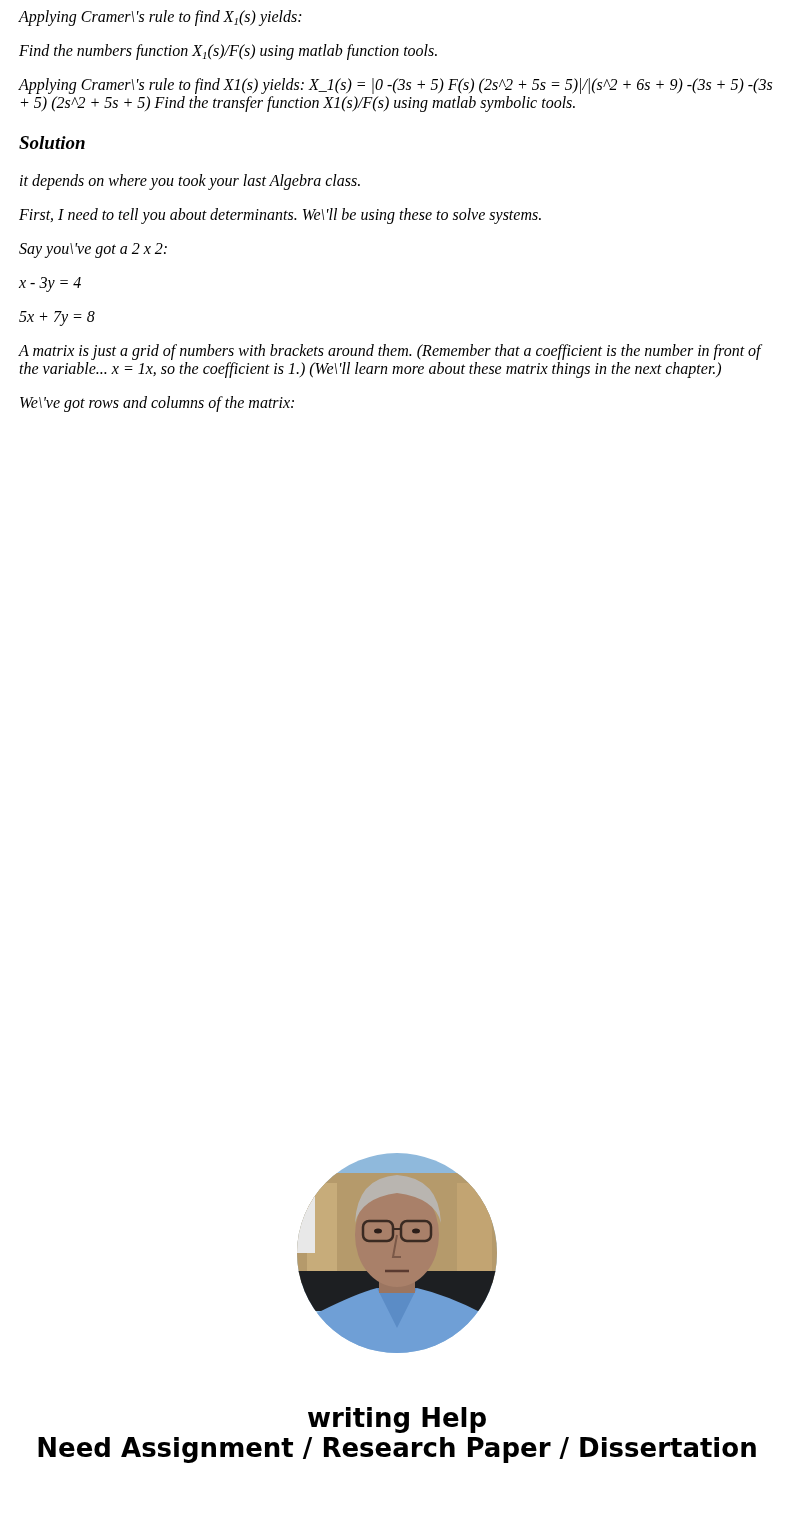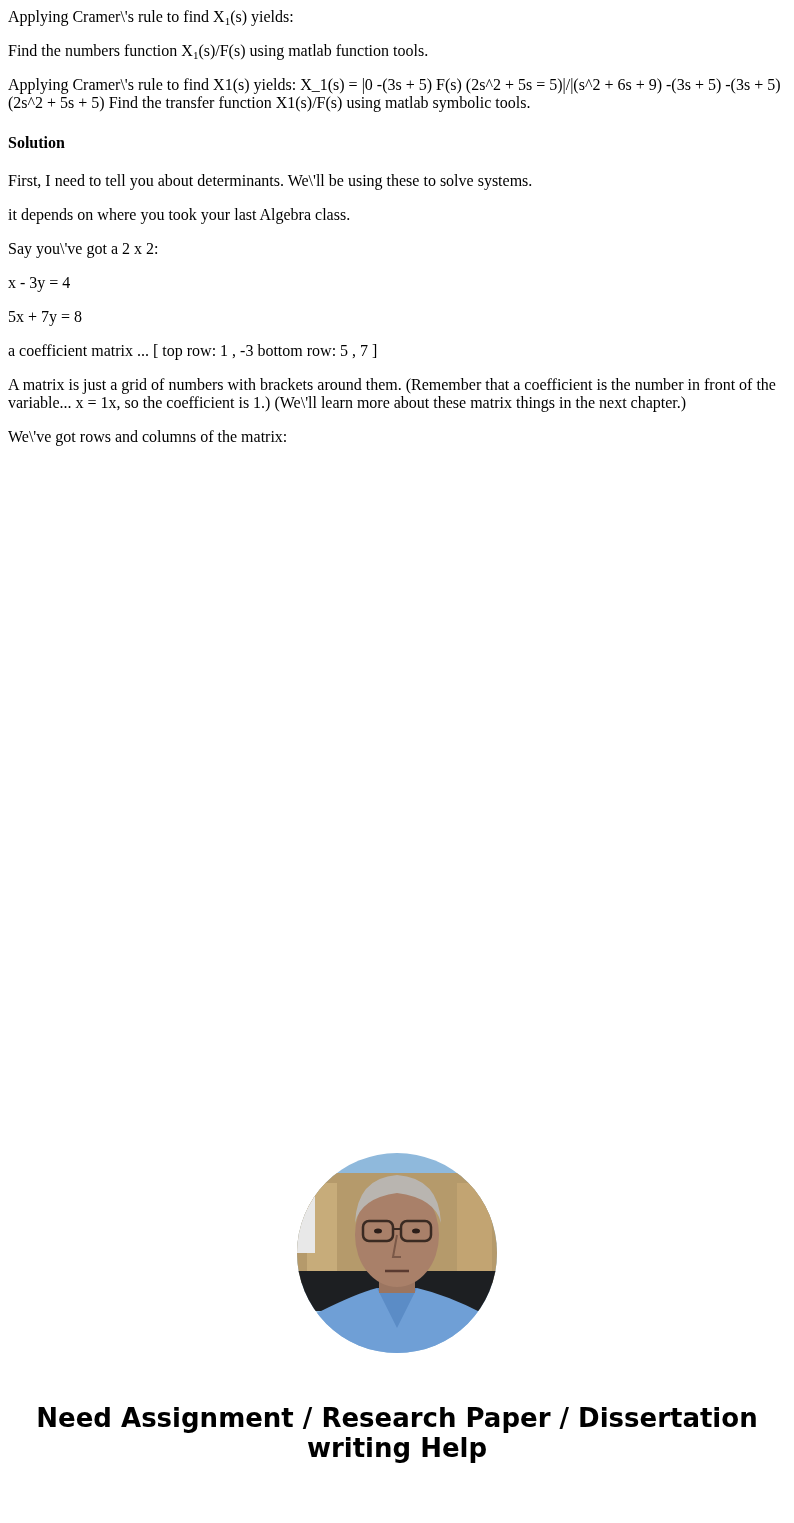--- a/index.html
+++ b/index.html
@@ -13,7 +13,7 @@
       color: #000000;
       overflow: hidden;
     }
-    .content { padding: 0 8px; }
+    .content { padding: 0 19px; font-style: italic; }
     p { margin: 16px 0; }
     p.first { margin-top: 8px; }
     h3 {

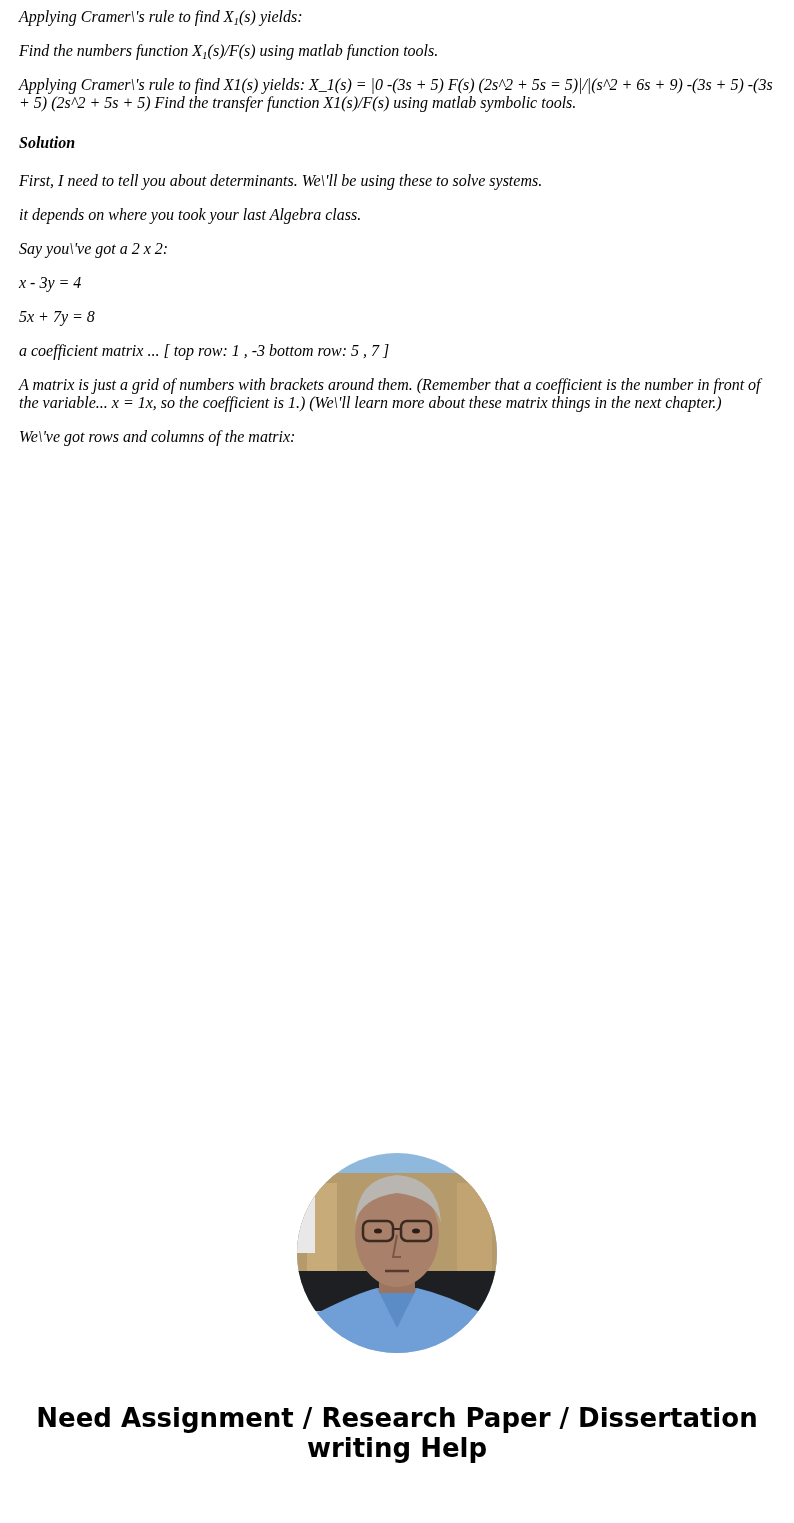--- a/index.html
+++ b/index.html
@@ -17,7 +17,7 @@
     p { margin: 16px 0; }
     p.first { margin-top: 8px; }
     h3 {
-      font-size: 16px;
+      font-size: 19px;
       font-weight: bold;
       margin: 20px 0 18px 0;
       line-height: 22px;

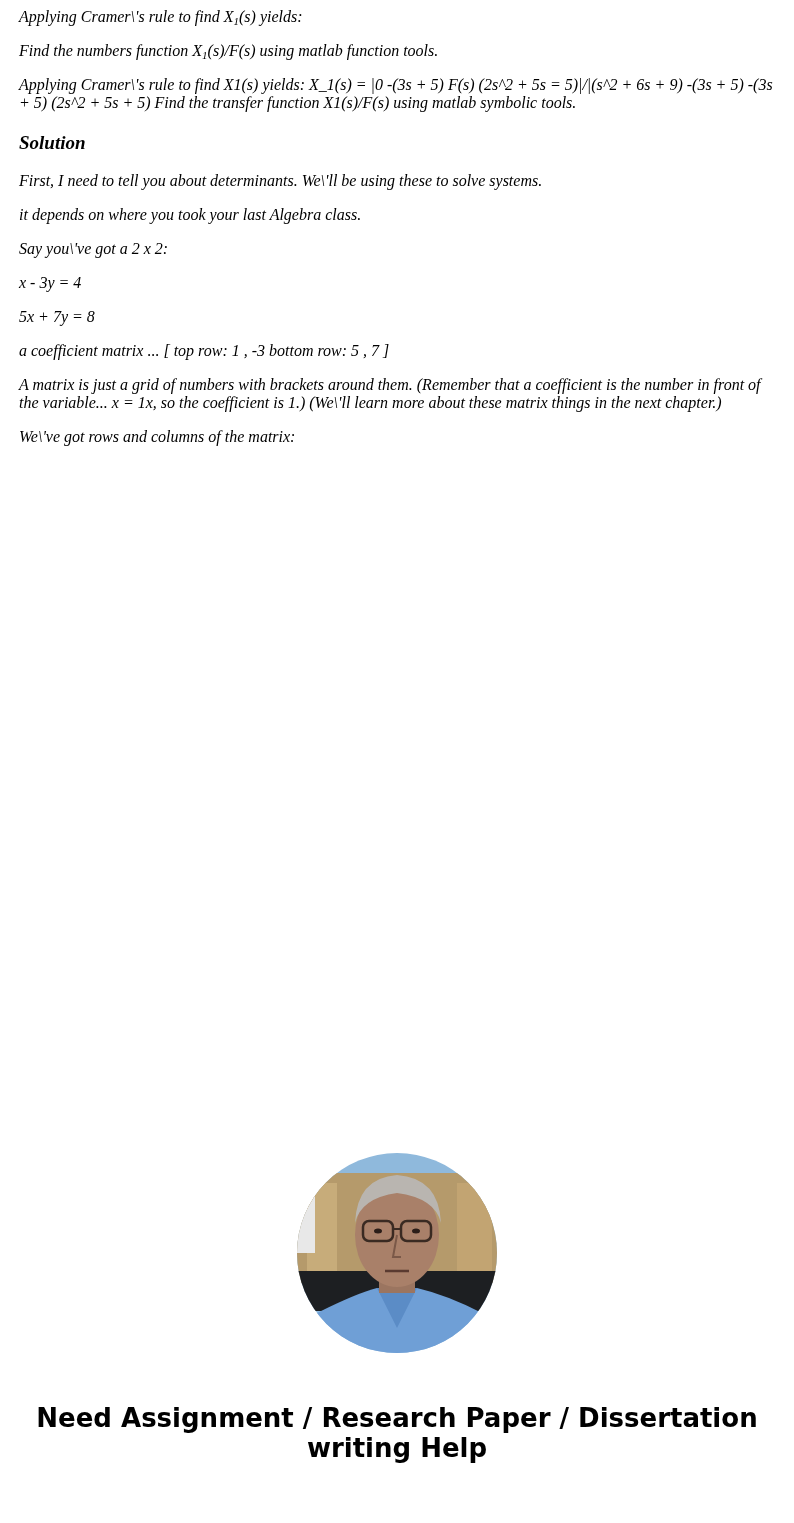--- a/index.html
+++ b/index.html
@@ -58,8 +58,8 @@
 
   <h3>Solution</h3>
 
+  <p>it depends on where you took your last Algebra class.</p>
   <p>First, I need to tell you about determinants. We\'ll be using these to solve systems.</p>
-  <p>it depends on where you took your last Algebra class.</p>
   <p>Say you\'ve got a 2 x 2:</p>
   <p>x - 3y = 4</p>
   <p>5x + 7y = 8</p>

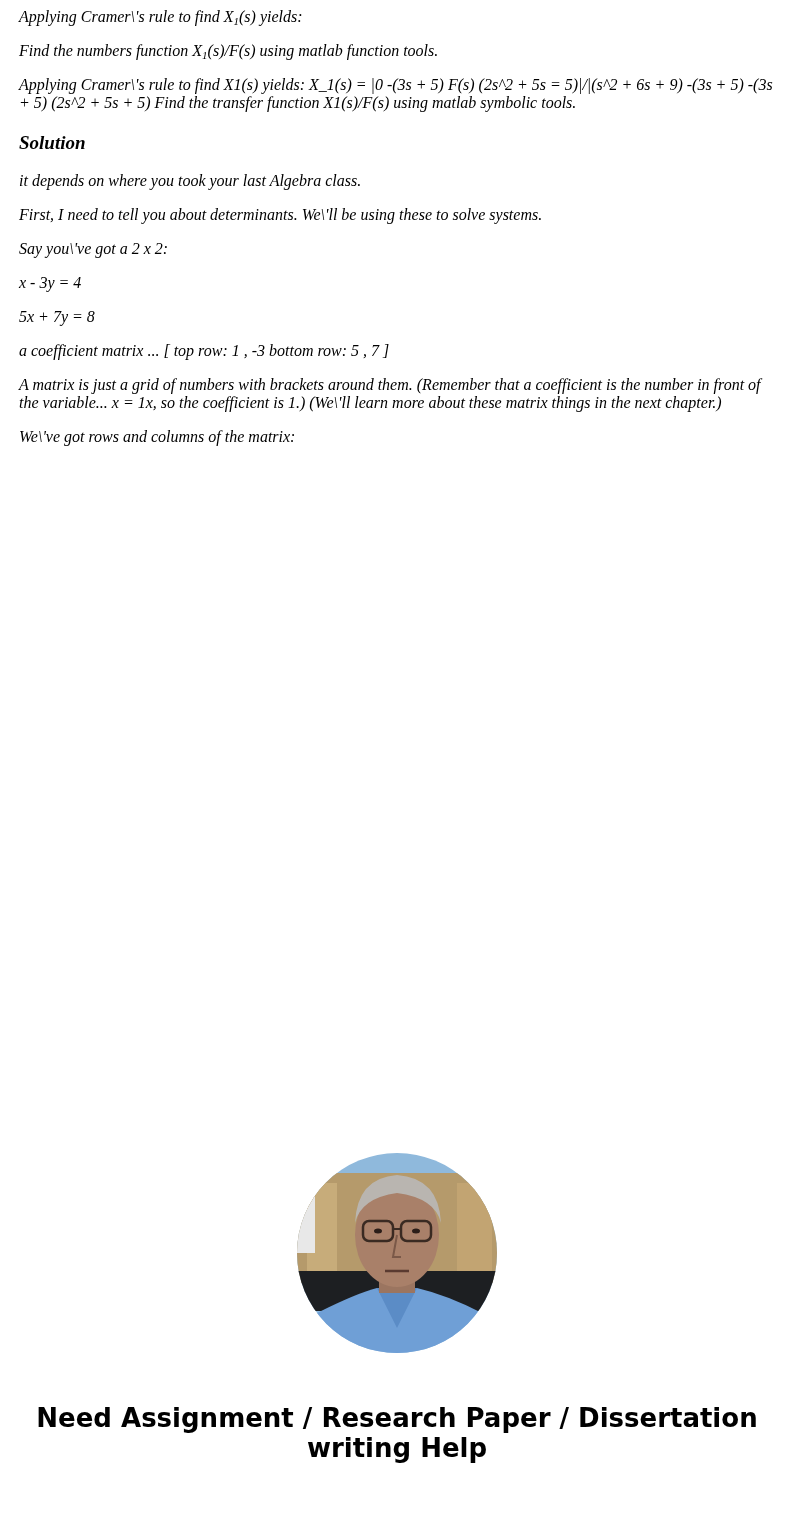--- a/index.html
+++ b/index.html
@@ -63,7 +63,6 @@
   <p>Say you\'ve got a 2 x 2:</p>
   <p>x - 3y = 4</p>
   <p>5x + 7y = 8</p>
-  <p>a coefficient matrix ... [ top row: 1 , -3 bottom row: 5 , 7 ]</p>
   <p>A matrix is just a grid of numbers with brackets around them. (Remember that a coefficient is the number in front of the variable... x = 1x, so the coefficient is 1.) (We\'ll learn more about these matrix things in the next chapter.)</p>
   <p>We\'ve got rows and columns of the matrix:</p>
 </div>

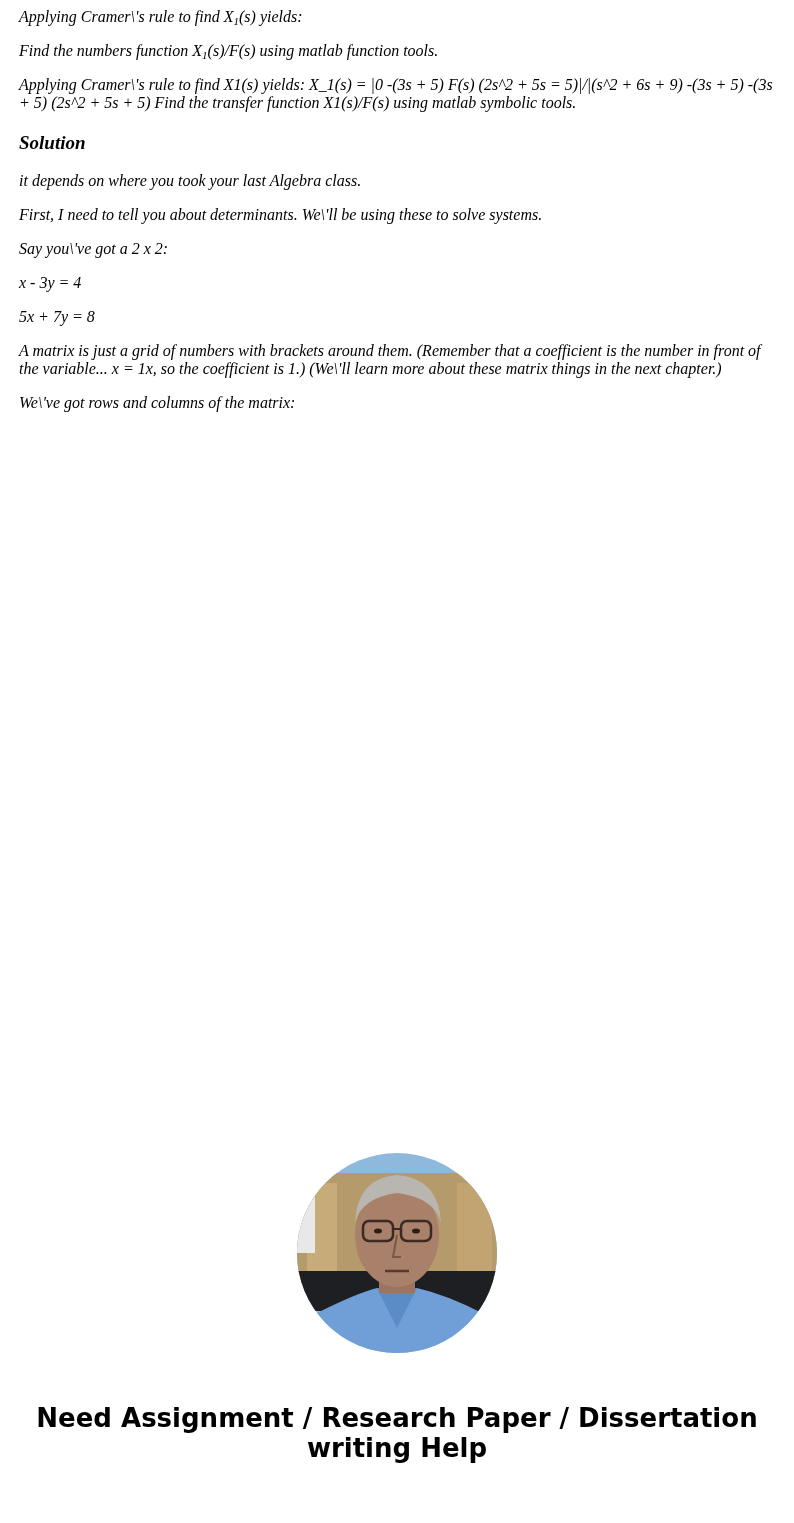--- a/index.html
+++ b/index.html
@@ -100,8 +100,8 @@
 </div>
 
 <div class="banner">
+  <div>writing Help</div>
   <div>Need Assignment / Research Paper / Dissertation</div>
-  <div>writing Help</div>
 </div>
 
 </body></html>

